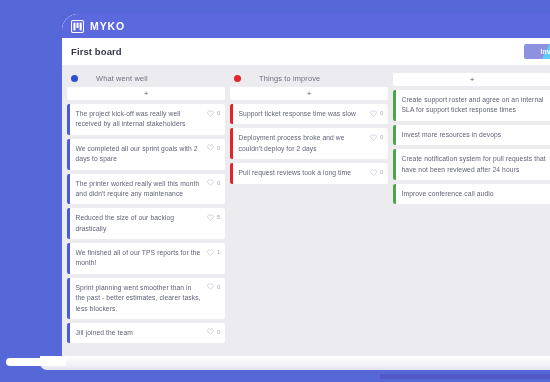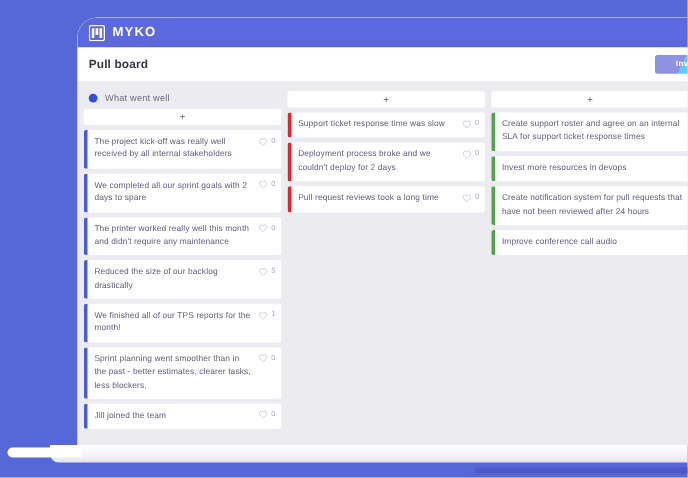--- a/index.html
+++ b/index.html
@@ -257,7 +257,7 @@
     </div>
 
     <div id="board-title-row">
-      <span id="board-title">Pull board</span>
+      <span id="board-title">First board</span>
       <span class="spacer"></span>
       <button id="invite-button">Invite</button>
     </div>

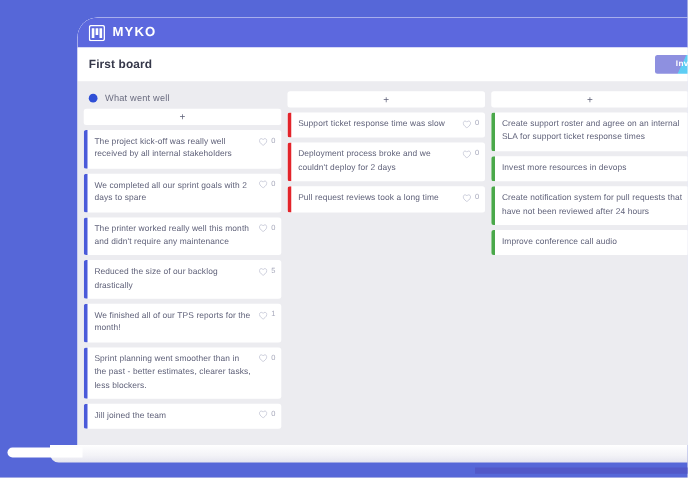--- a/index.html
+++ b/index.html
@@ -159,7 +159,7 @@
     flex: none;
   }
   .column-title {
-    margin-left: 6px;
+    margin-left: 18px;
     font-size: 7.4px;
     color: #6b6d80;
     letter-spacing: 0.15px;

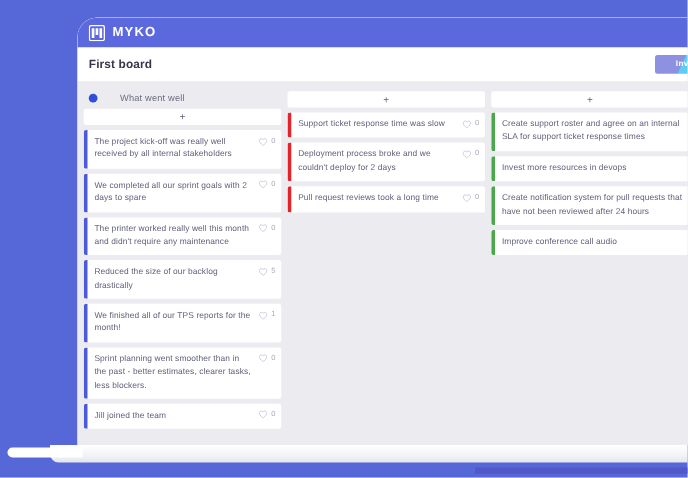--- a/index.html
+++ b/index.html
@@ -357,6 +357,10 @@
           </div>
         </div>
         <div class="column">
+          <div class="column-header">
+            <span class="column-dot" style="background: rgb(227, 36, 43);"></span>
+            <span class="column-title">Things to improve</span>
+          </div>
           <button class="add-card-button">+</button>
           <div class="card-list">
             <div class="card">

